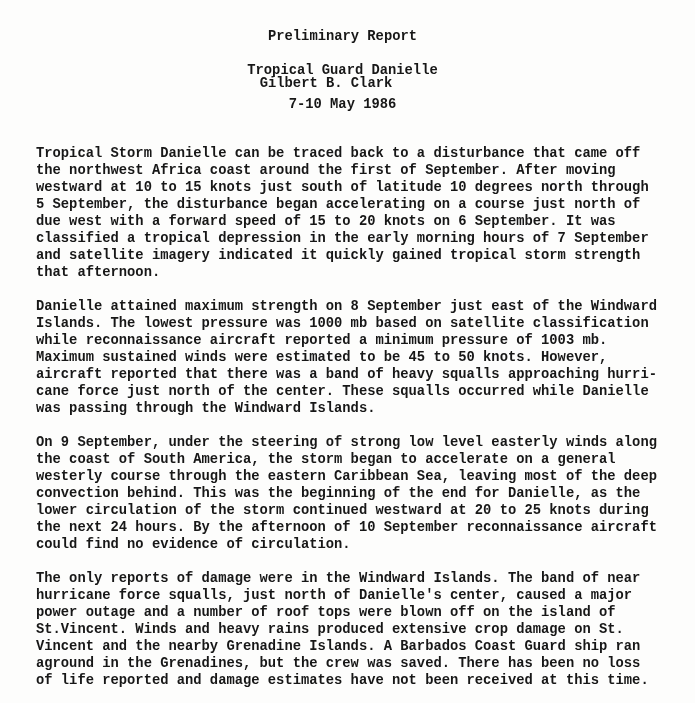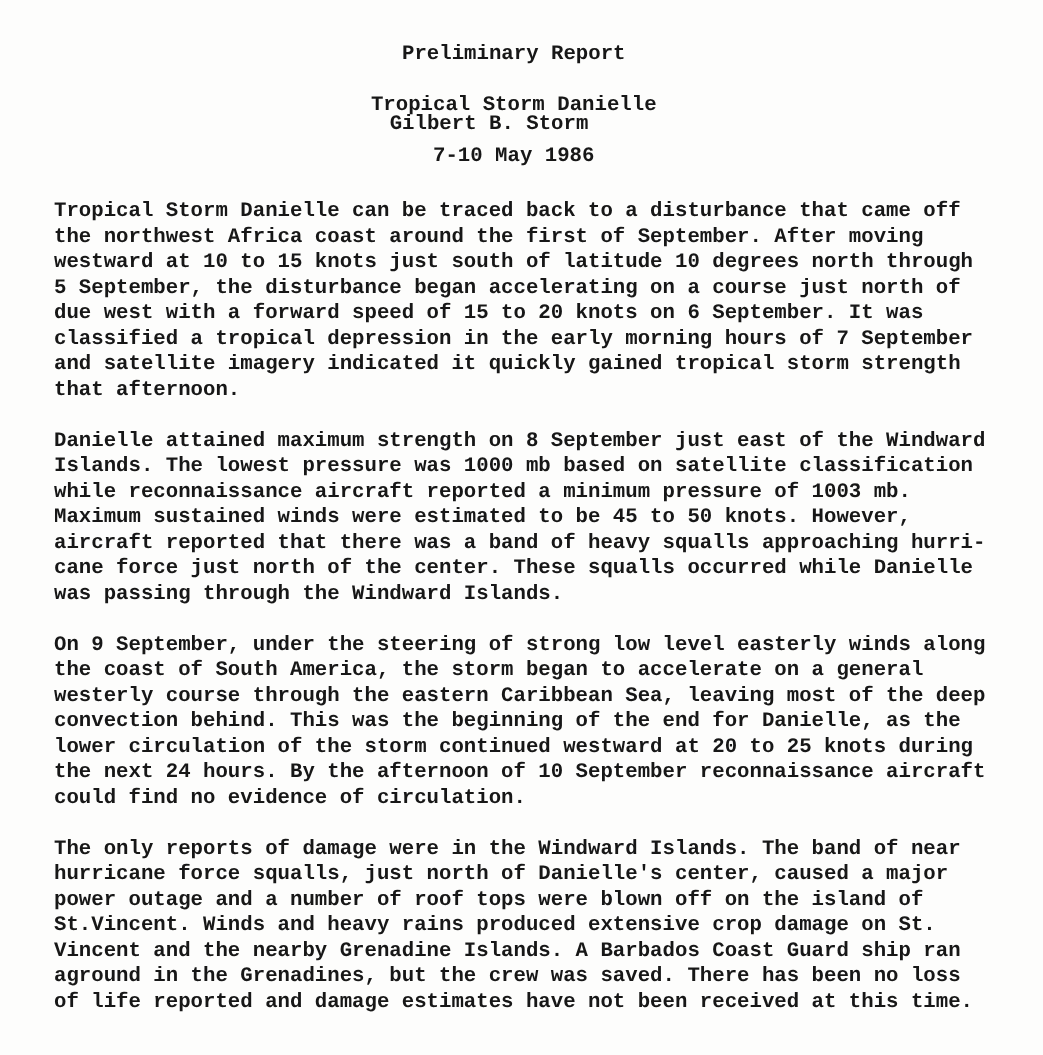--- a/index.html
+++ b/index.html
@@ -56,7 +56,7 @@
 
   <div class="title-block">
     <span class="title-line">Preliminary Report</span>
-    <span class="title-line">Tropical Storm Danielle</span>
+    <span class="title-line">Tropical Guard Danielle</span>
     <span class="title-line">7-10 May 1986</span>
   </div>
 

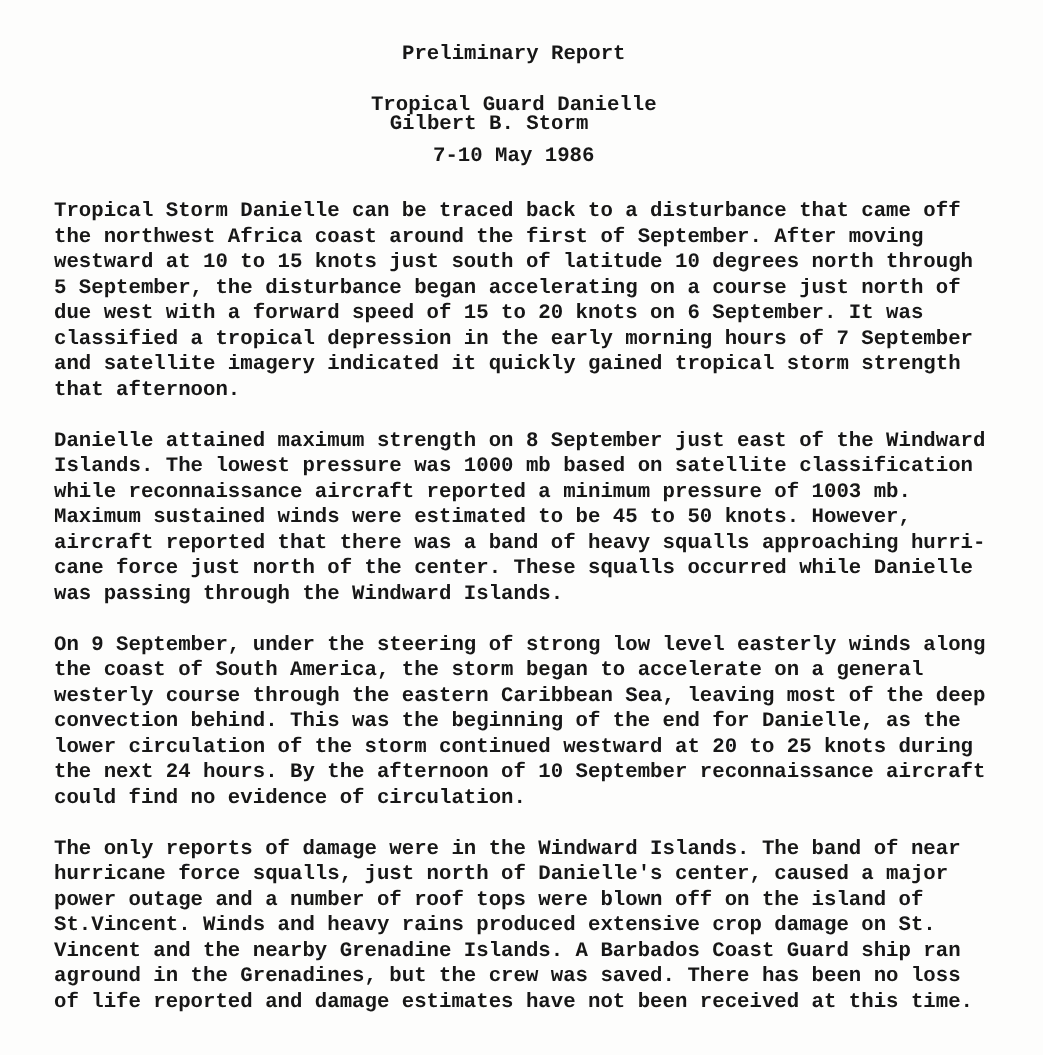--- a/index.html
+++ b/index.html
@@ -60,7 +60,7 @@
     <span class="title-line">7-10 May 1986</span>
   </div>
 
-  <div class="author-line">Gilbert B. Storm</div>
+  <div class="author-line">Gilbert B. Clark</div>
 
   <div class="body-text">
     <p class="para">Tropical Storm Danielle can be traced back to a disturbance that came off

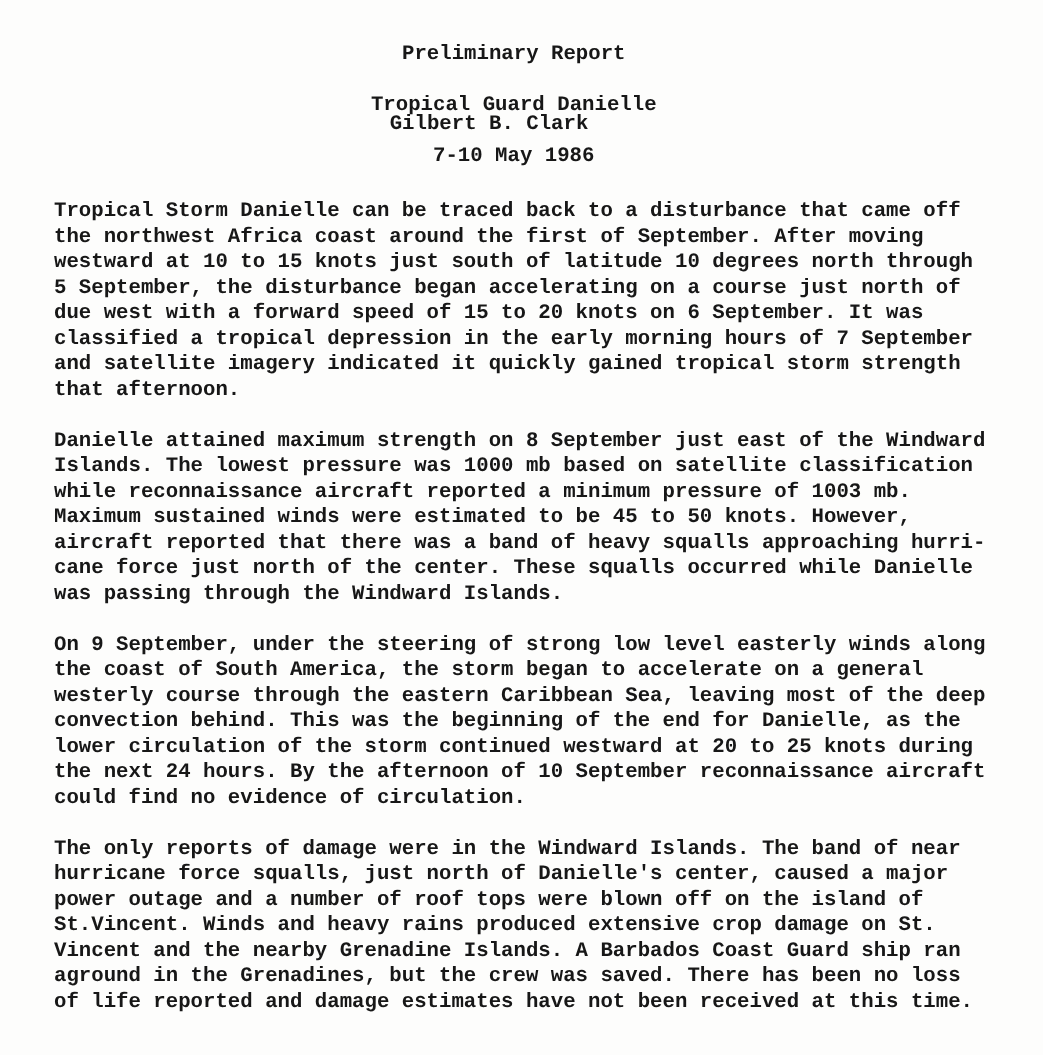--- a/index.html
+++ b/index.html
@@ -45,7 +45,7 @@
     width: 640px;
   }
   .para {
-    margin: 4px 0 17px 0;
+    margin: 16px 0 17px 0;
     white-space: pre-line;
   }
 </style>

